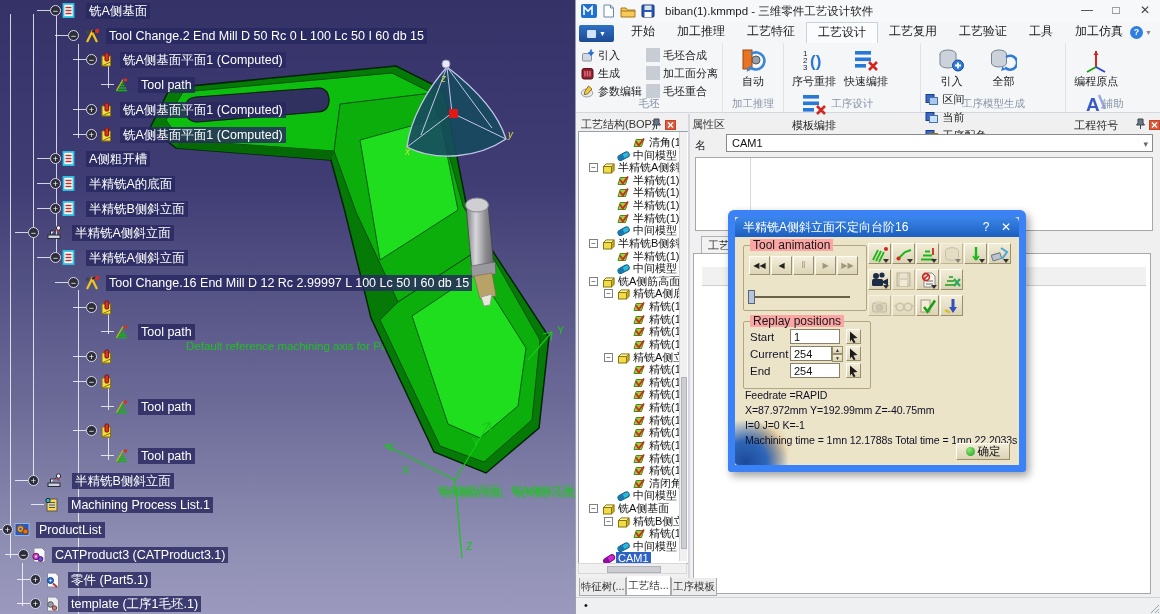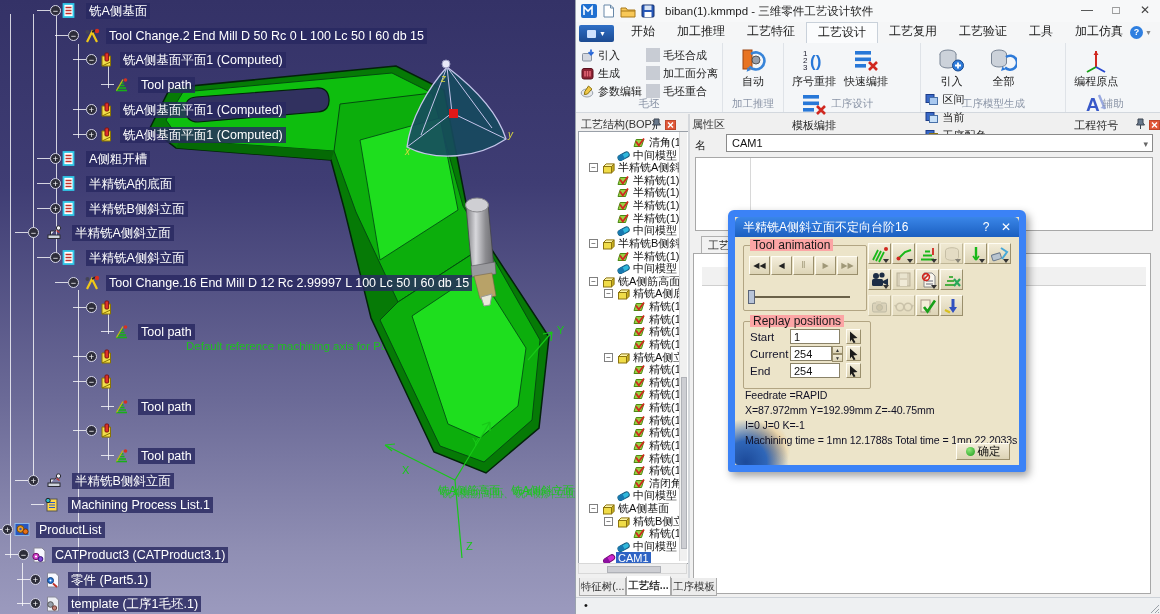--- a/index.html
+++ b/index.html
@@ -67,7 +67,7 @@
   .thumb{position:absolute;background:#cdced3;border:1px solid #b0b2b8;}
   .btab{position:absolute;height:18px;background:#ececec;border:1px solid #aaa;border-top:none;
     font-size:10.5px;color:#333;text-align:center;line-height:17px;box-sizing:border-box;}
-  .btab.active{background:#fff;font-weight:bold;height:20px;border-top:1px solid #fff;}
+  .btab.active{background:#fff;font-weight:normal;height:20px;border-top:1px solid #fff;}
   .inputline{position:absolute;background:#fff;border:1px solid #8a8a8a;box-sizing:border-box;
     font-size:11px;color:#111;}
   

